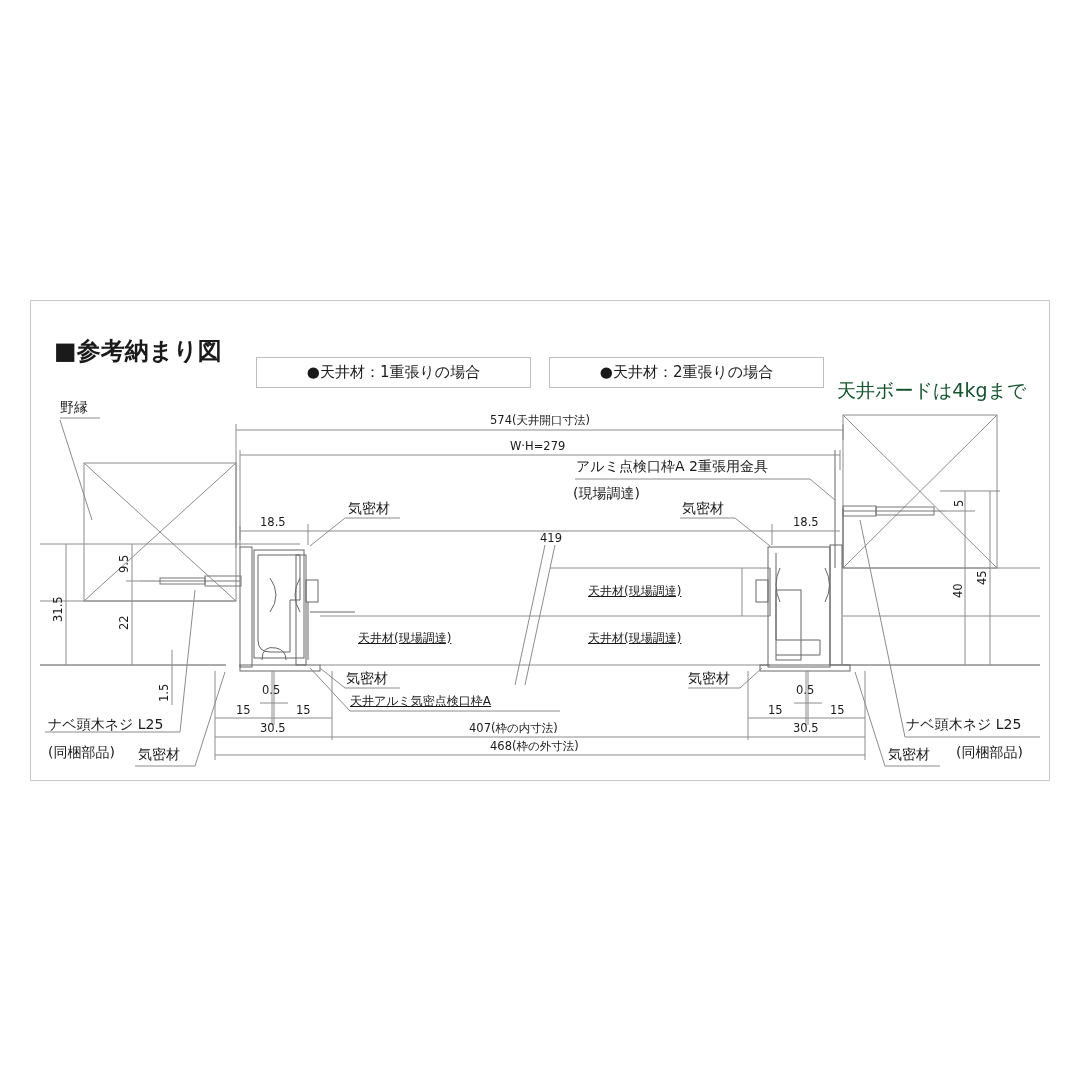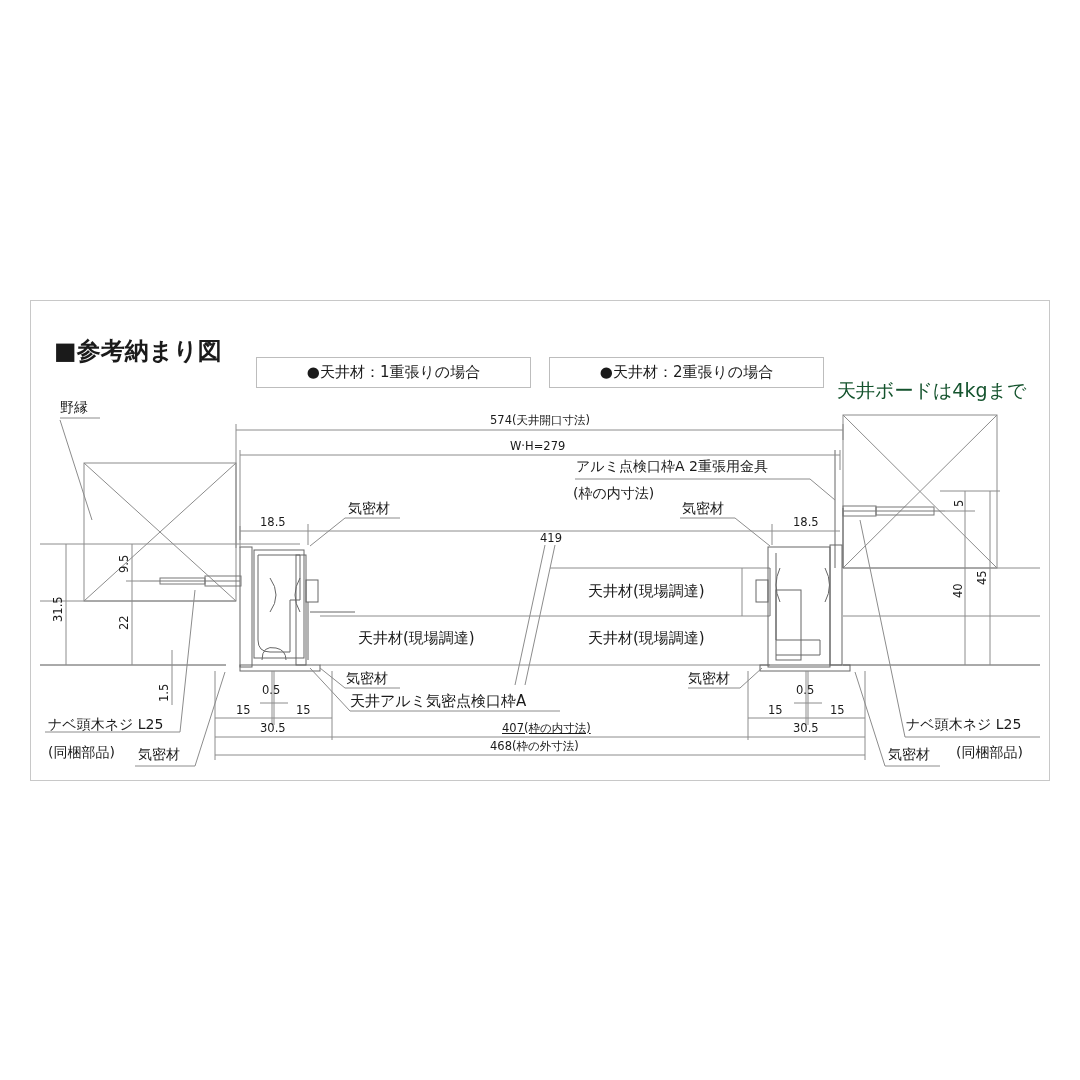--- a/index.html
+++ b/index.html
@@ -177,7 +177,7 @@
 <div class="lbl md" style="left:348px;top:500px;">気密材</div>
 <div class="lbl md" style="left:682px;top:500px;">気密材</div>
 <div class="lbl md" style="left:576px;top:458px;">アルミ点検口枠A 2重張用金具</div>
-<div class="lbl md" style="left:573px;top:485px;">(枠の内寸法)</div>
+<div class="lbl md" style="left:573px;top:485px;">(現場調達)</div>
 <div class="lbl lg" style="left:588px;top:583px;">天井材(現場調達)</div>
 <div class="lbl lg" style="left:358px;top:630px;">天井材(現場調達)</div>
 <div class="lbl lg" style="left:588px;top:630px;">天井材(現場調達)</div>

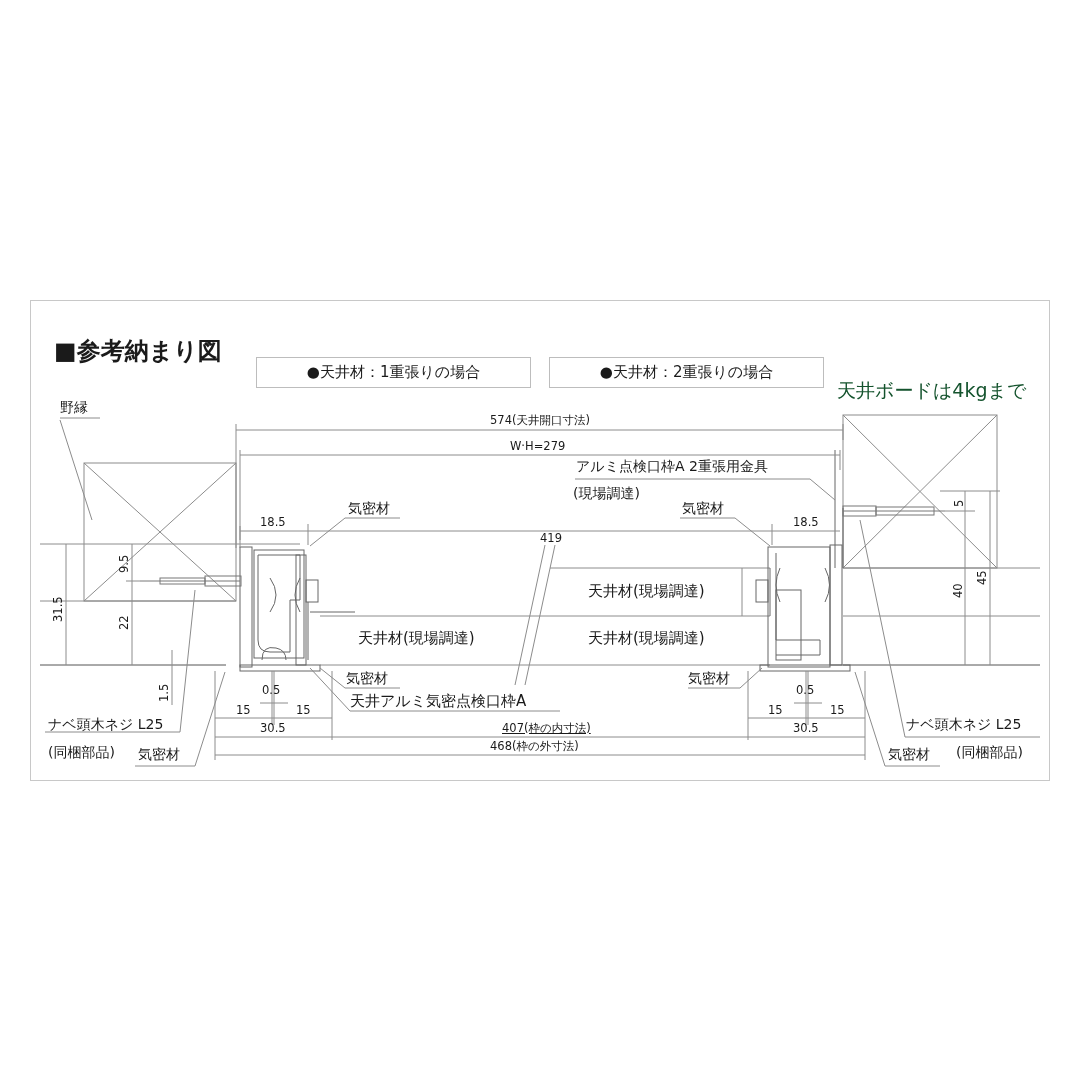--- a/index.html
+++ b/index.html
@@ -15,7 +15,7 @@
   .note { position:absolute; left:837px; top:363px; font-size:19px; color:#14532d; white-space:nowrap;margin-top:15px; }
   .lbl { position:absolute; font-size:13px; color:#1a1a1a; white-space:nowrap; line-height:16px; }
   .lbl.md { font-size:14px; }
-  .lbl.lg { font-size:15px; }
+  .lbl.lg { font-size:12px;text-decoration:underline; }
   .dim { position:absolute; font-size:11.5px; color:#1a1a1a; white-space:nowrap; line-height:13px; }
   .dim.v { transform-origin:left top; transform:rotate(-90deg); }
   svg.draw { position:absolute; left:0; top:0; }

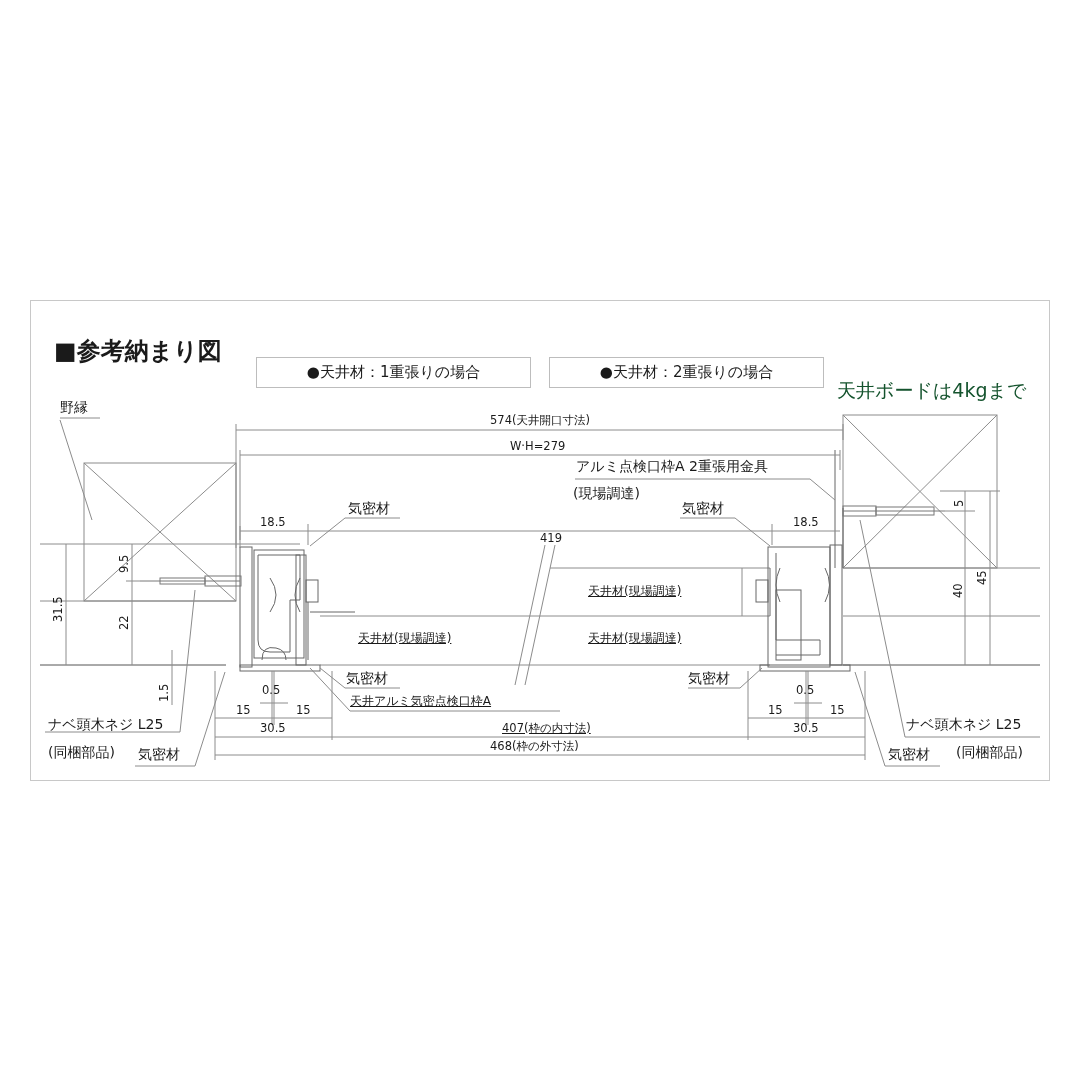--- a/index.html
+++ b/index.html
@@ -208,7 +208,7 @@
 <div class="dim" style="left:768px;top:704px;">15</div>
 <div class="dim" style="left:830px;top:704px;">15</div>
 <div class="dim" style="left:793px;top:722px;">30.5</div>
-<div class="dim" style="left:502px;top:722px;text-decoration:underline;">407(枠の内寸法)</div>
+<div class="dim" style="left:469px;top:722px;">407(枠の内寸法)</div>
 <div class="dim" style="left:490px;top:740px;">468(枠の外寸法)</div>
 <div class="dim v" style="left:953px;top:507px;">5</div>
 <div class="dim v" style="left:952px;top:598px;">40</div>

